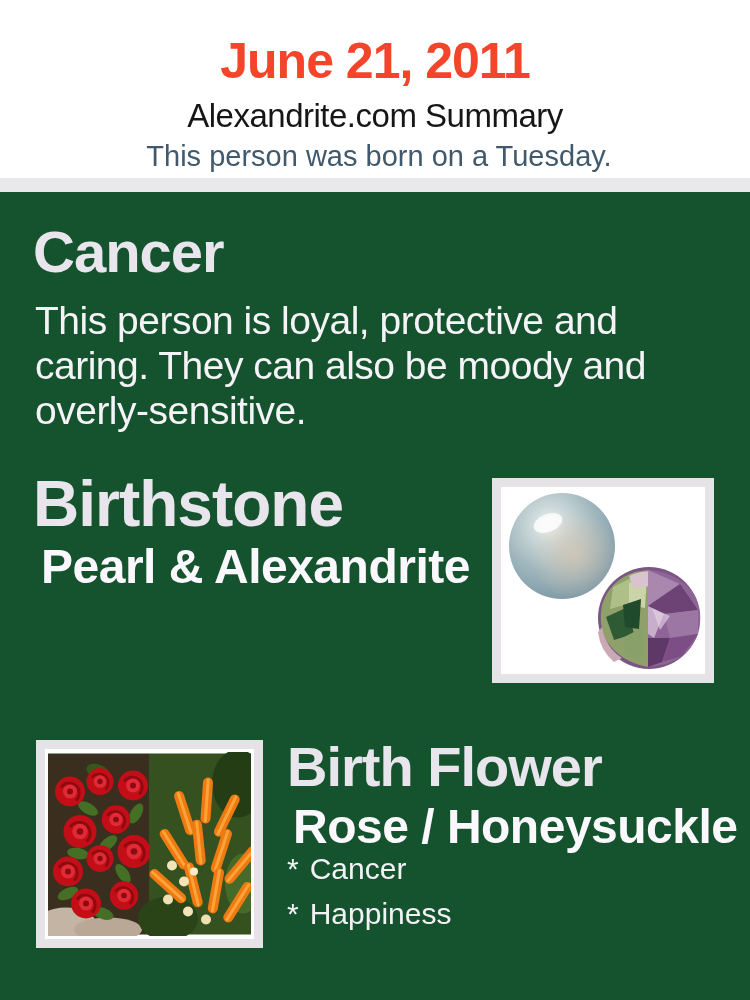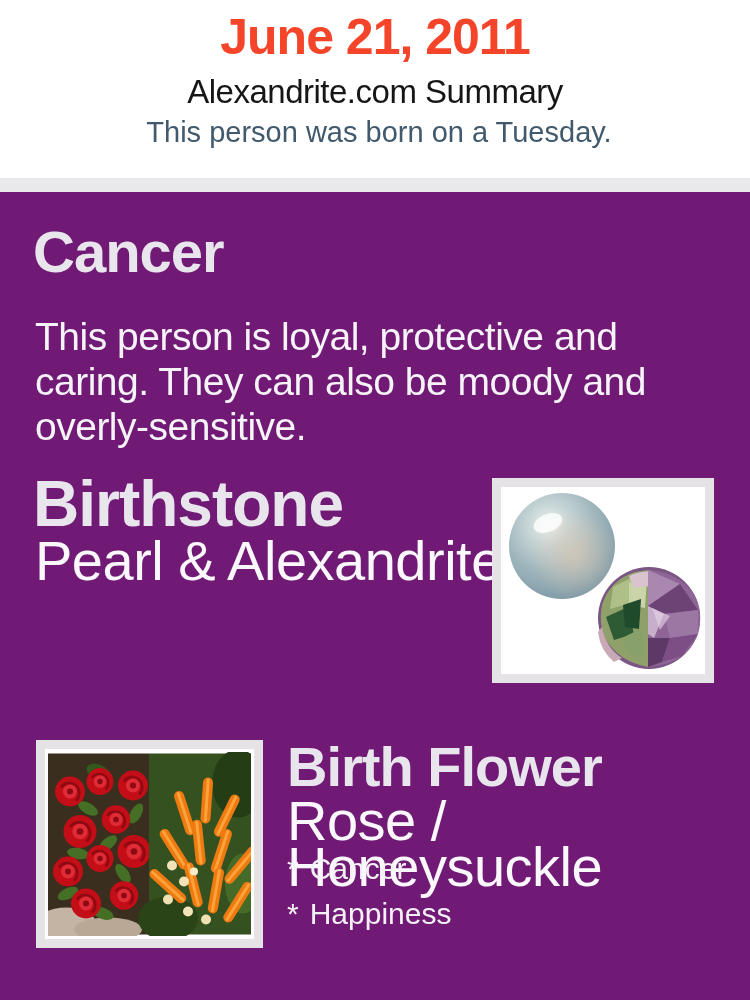--- a/index.html
+++ b/index.html
@@ -14,7 +14,7 @@
   
   .header {
     height: 178px; background: #ffffff;
-    text-align: center; padding-top: 8px; box-sizing: border-box;
+    text-align: center; padding-top: 32px; box-sizing: border-box;
   }
   .date-title {
     margin: 0; font-size: 50px; line-height: 58px; font-weight: 700;

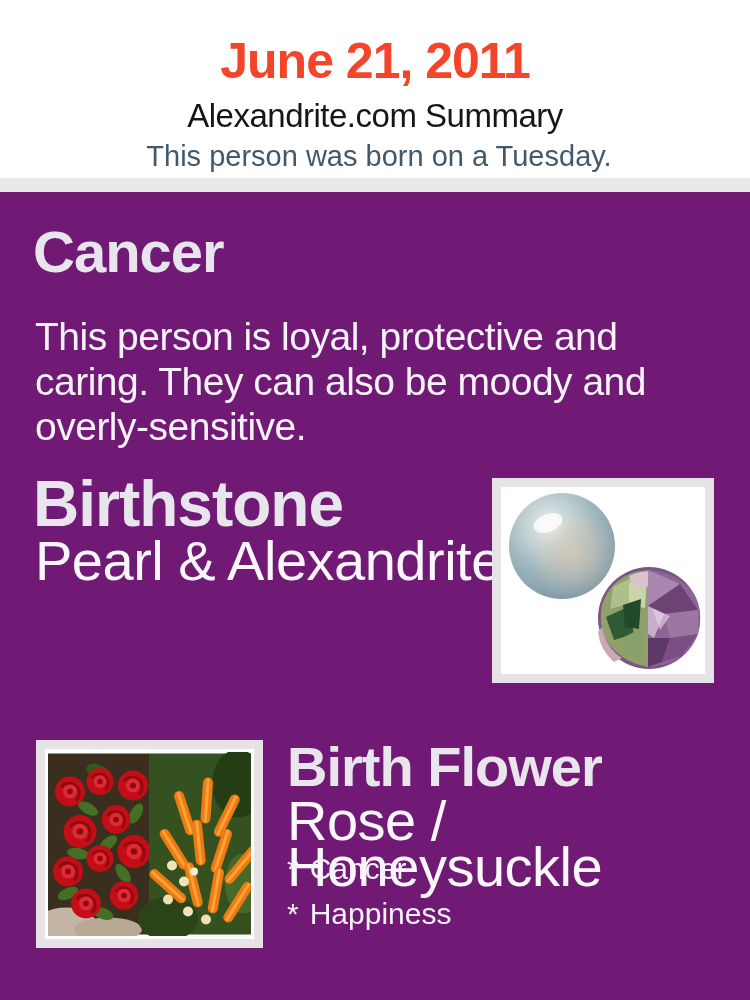--- a/index.html
+++ b/index.html
@@ -33,7 +33,7 @@
 
   
   .purple-panel {
-    position: relative; flex: 1; background: #701a75; color: #F7F4F9;
+    position: relative; flex: 1; background: #14532d; color: #F7F4F9;
   }
   .section-heading {
     position: absolute; margin: 0; font-weight: 700; color: #E9E5ED;

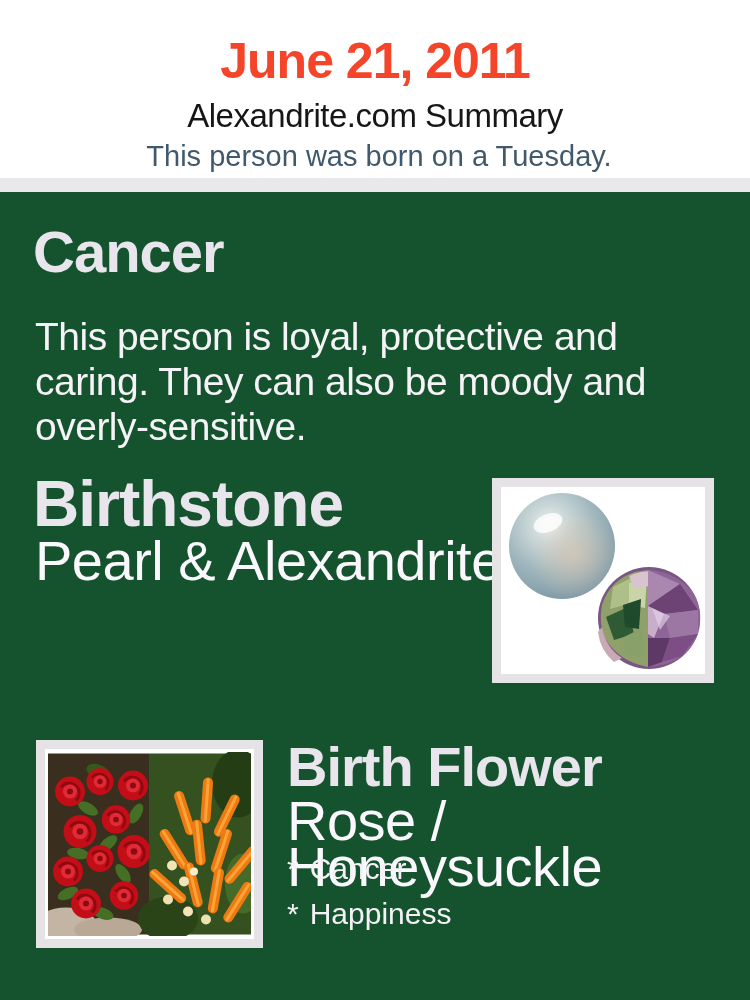--- a/index.html
+++ b/index.html
@@ -45,7 +45,7 @@
   }
   .zodiac-title { left: 33px; top: 28px; }
   .zodiac-desc {
-    position: absolute; left: 35px; top: 122px; width: 660px; margin: 0;
+    position: absolute; left: 35px; top: 106px; width: 660px; margin: 0;
     font-size: 39px; line-height: 45px; color: #F6F3F8; letter-spacing: -0.5px;
   }
   .birthstone-title { left: 33px; top: 280px; font-size: 64px; }

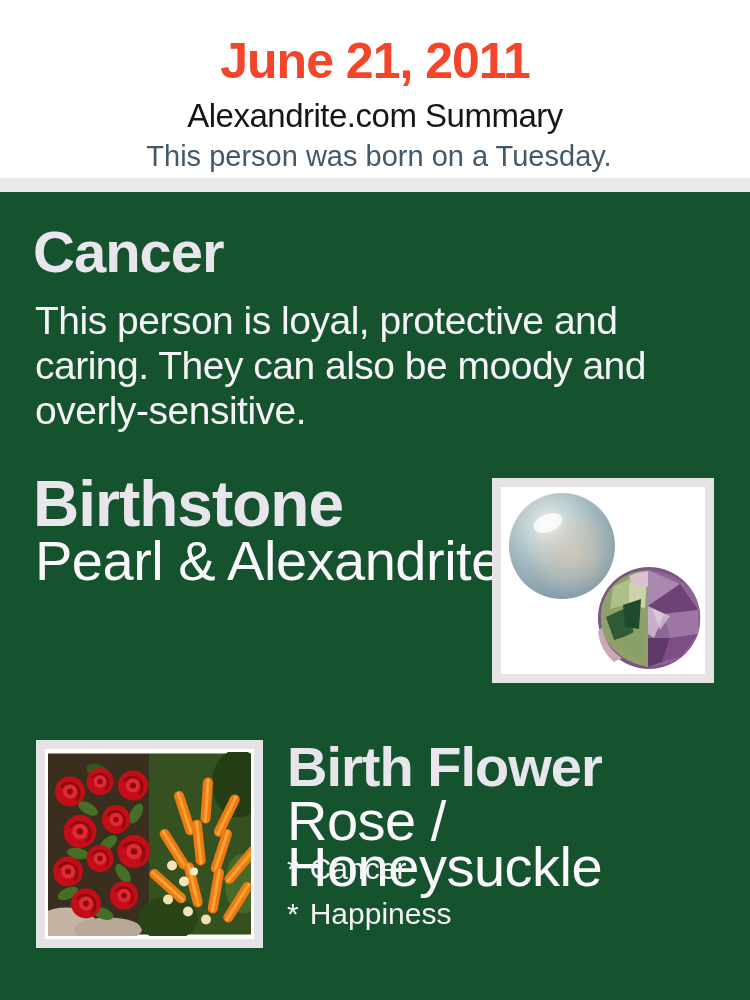--- a/index.html
+++ b/index.html
@@ -40,8 +40,8 @@
     font-size: 58px; line-height: 64px; letter-spacing: -1px;
   }
   .sub-names {
-    position: absolute; margin: 0; font-weight: 400; color: #FAF8FC;
-    font-size: 56px; line-height: 46px; letter-spacing: -0.5px;
+    position: absolute; margin: 6px; font-weight: 700; color: #FAF8FC;
+    font-size: 48px; line-height: 46px; letter-spacing: -0.5px;
   }
   .zodiac-title { left: 33px; top: 28px; }
   .zodiac-desc {

